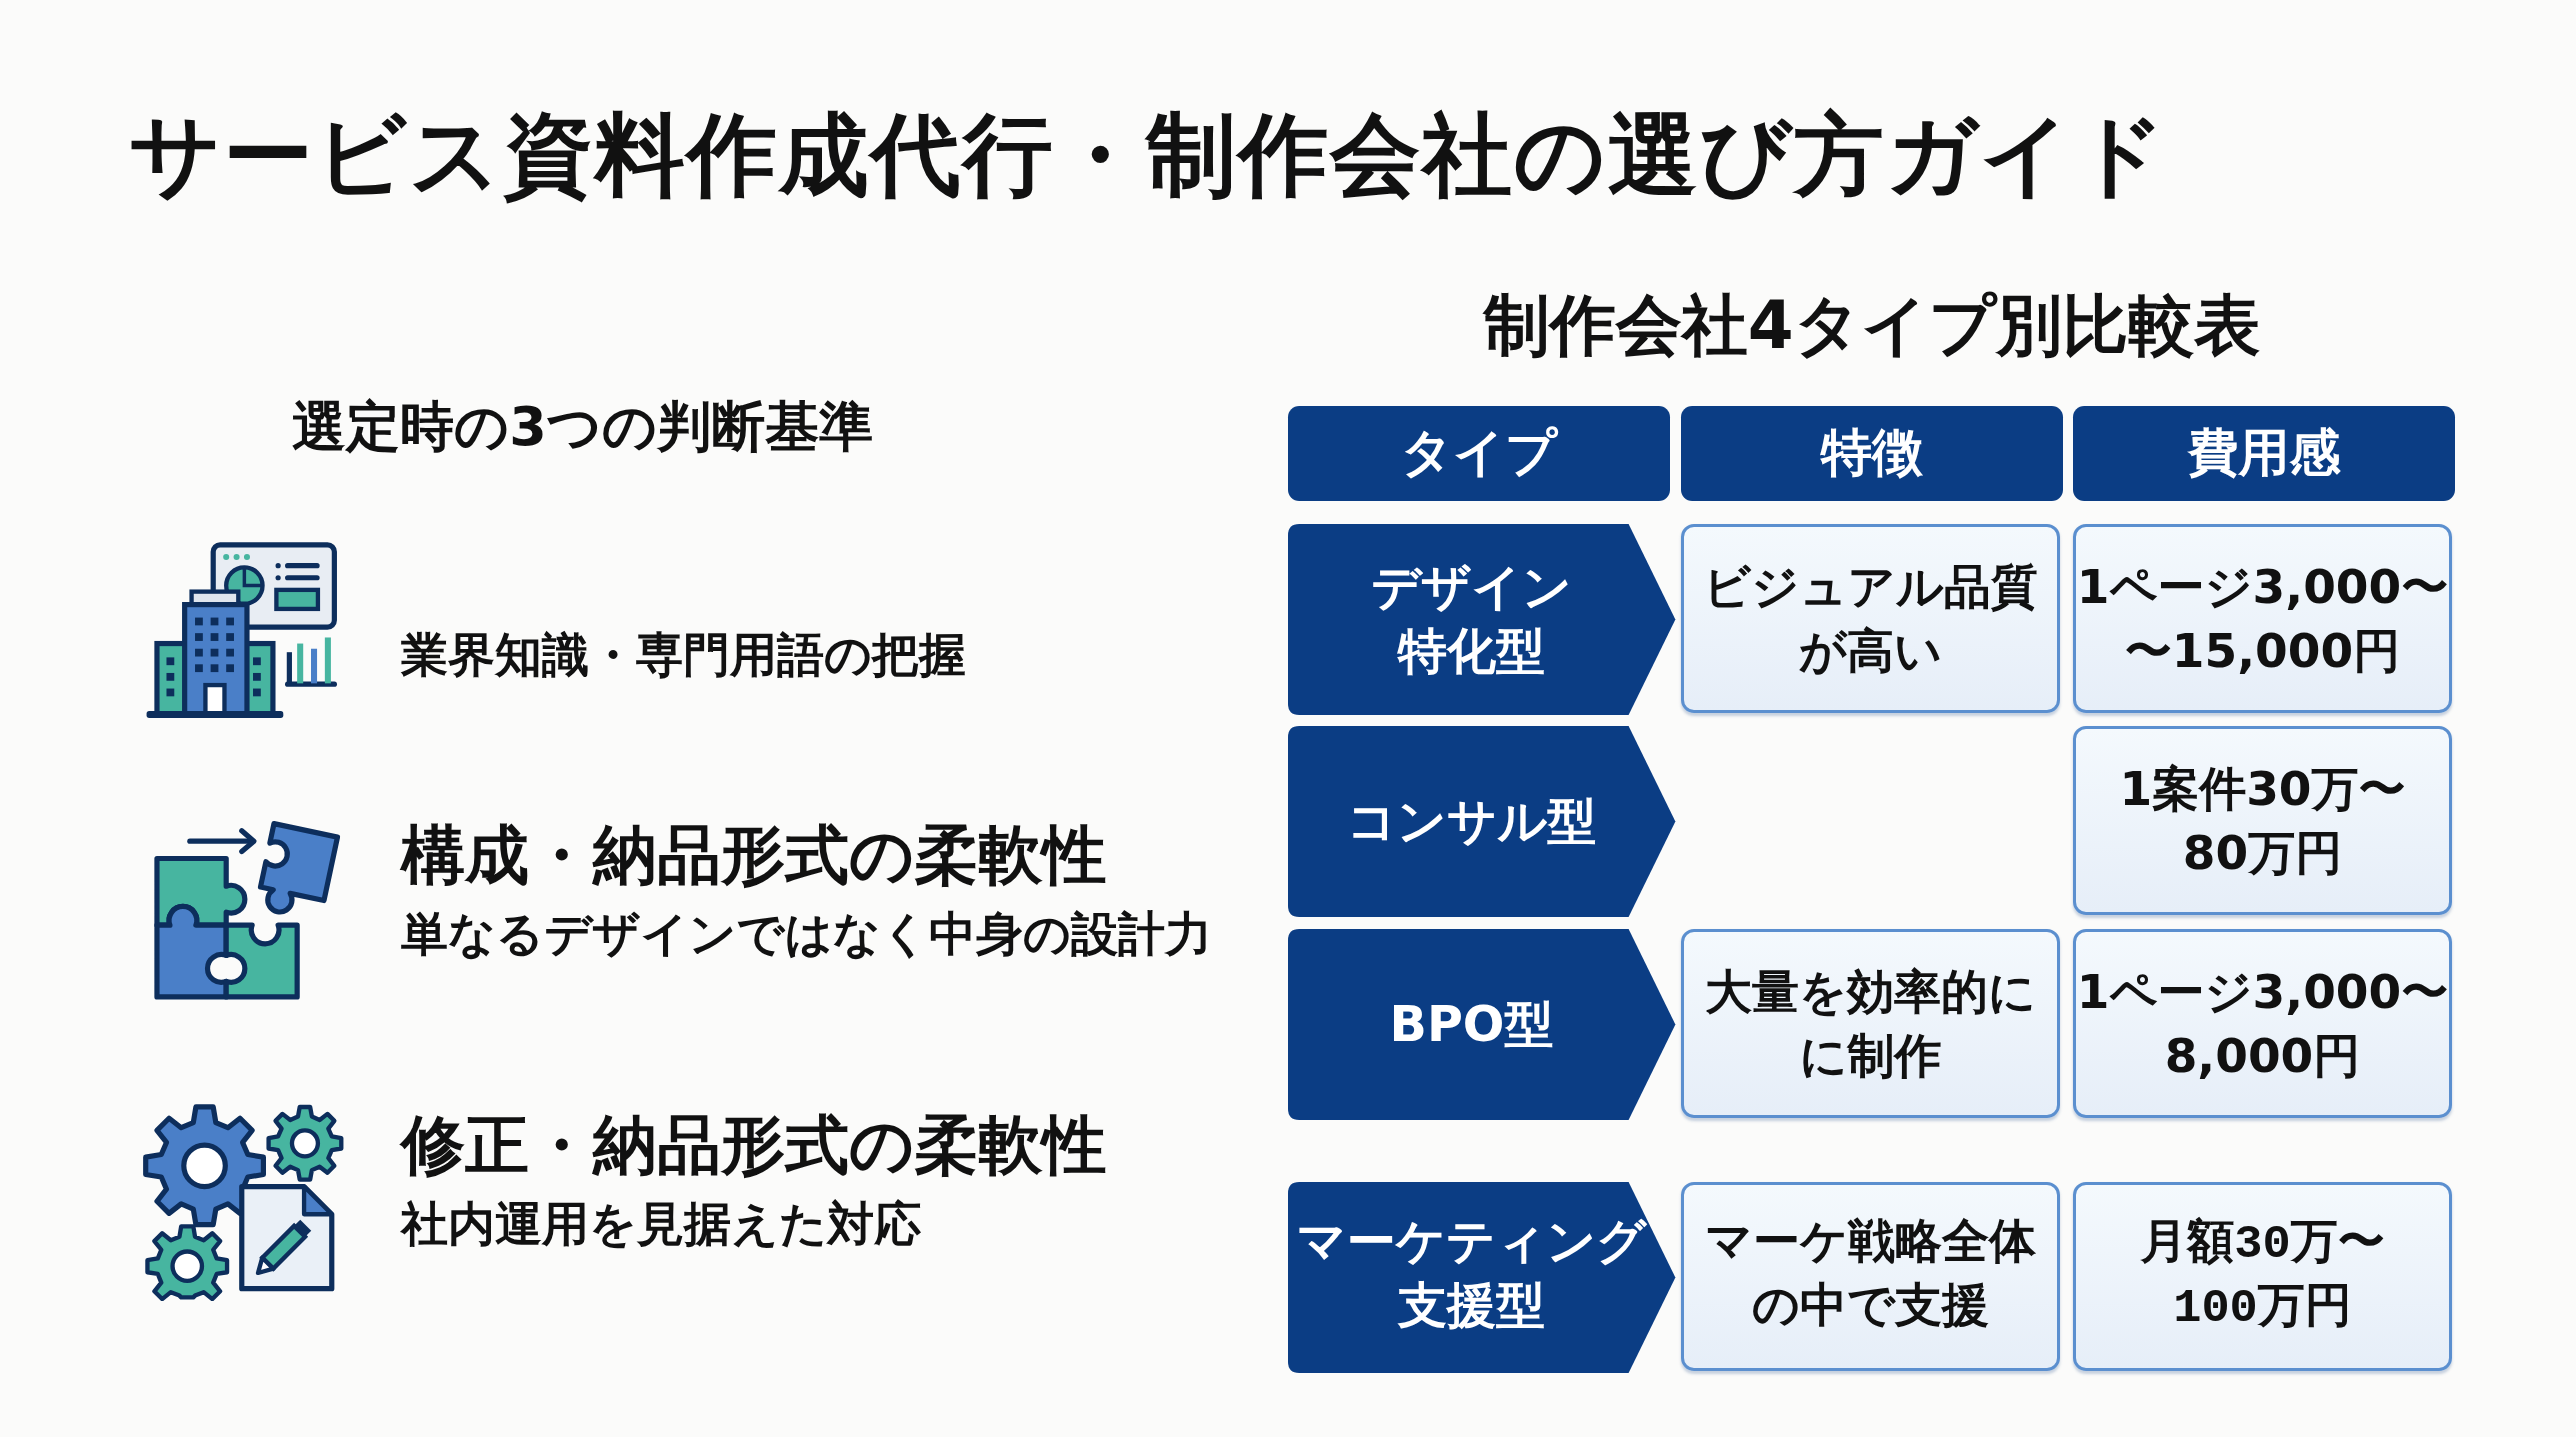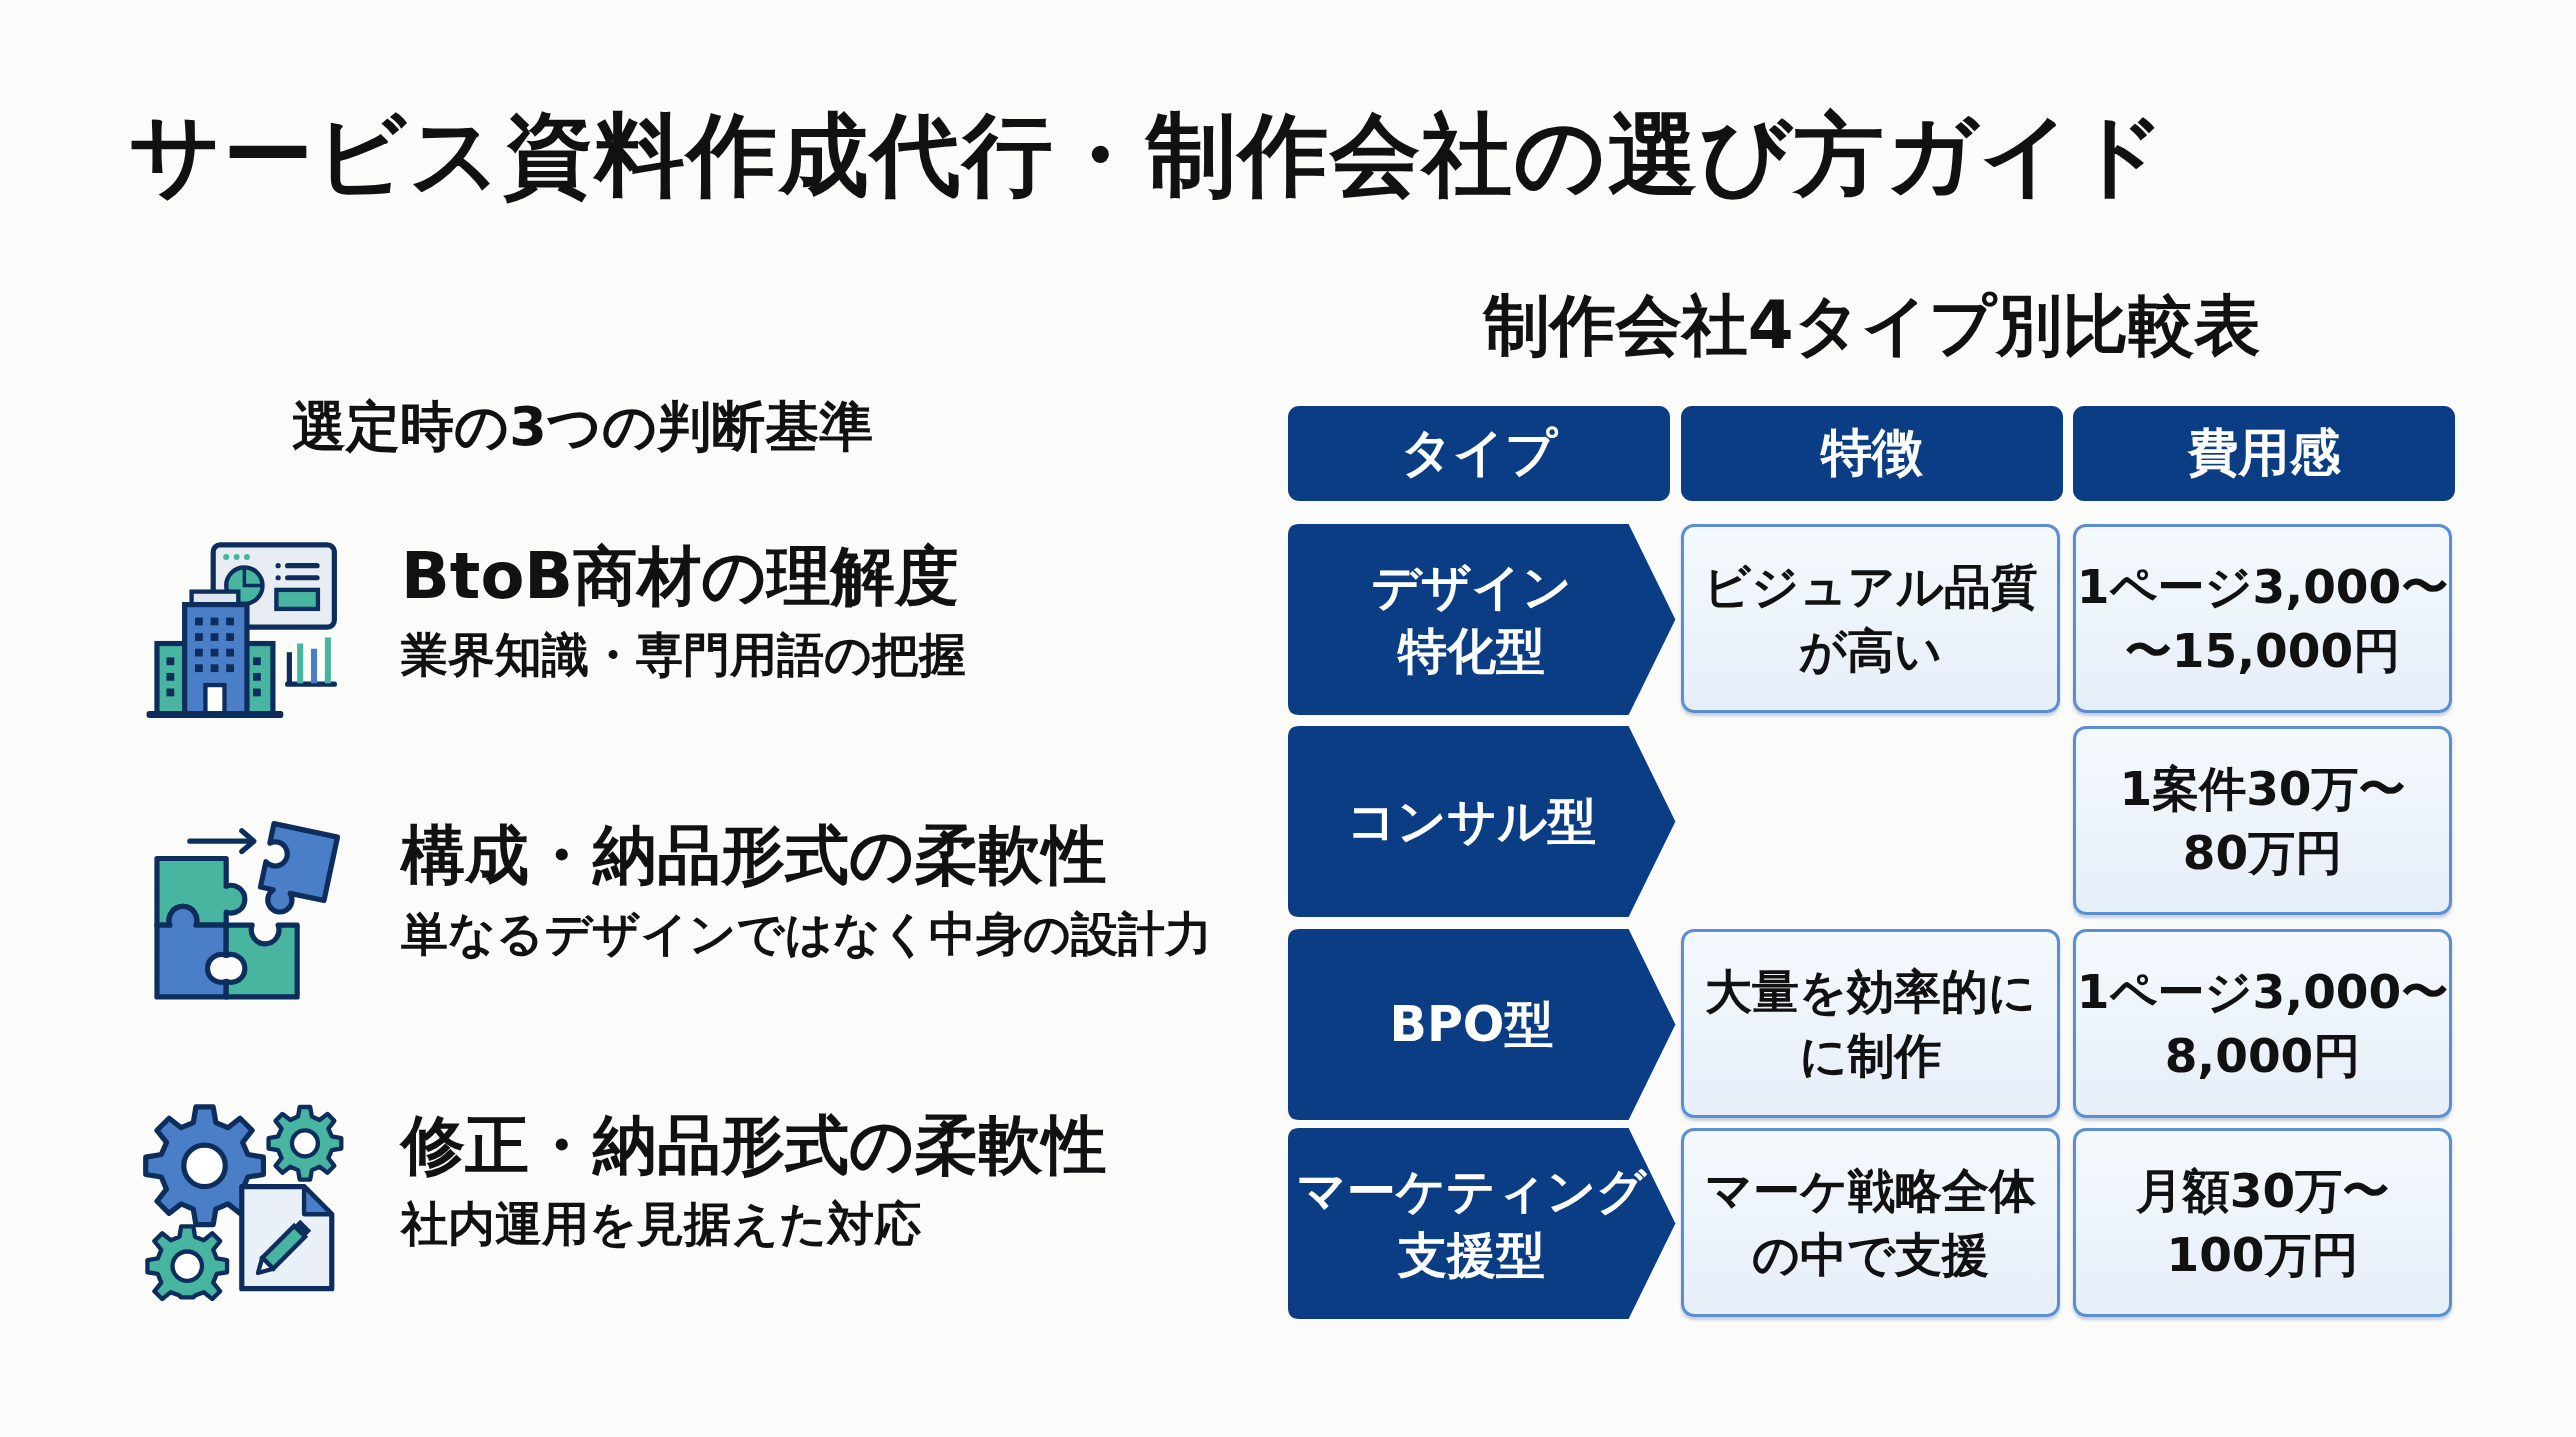--- a/index.html
+++ b/index.html
@@ -79,7 +79,6 @@
       <rect x="224" y="135" width="7" height="53" fill="#47b5a0"></rect>
     </svg>
   </div>
-  <div class="ctitle">BtoB商材の理解度</div>
   <div class="csub">業界知識・専門用語の把握</div>
 </div>
 

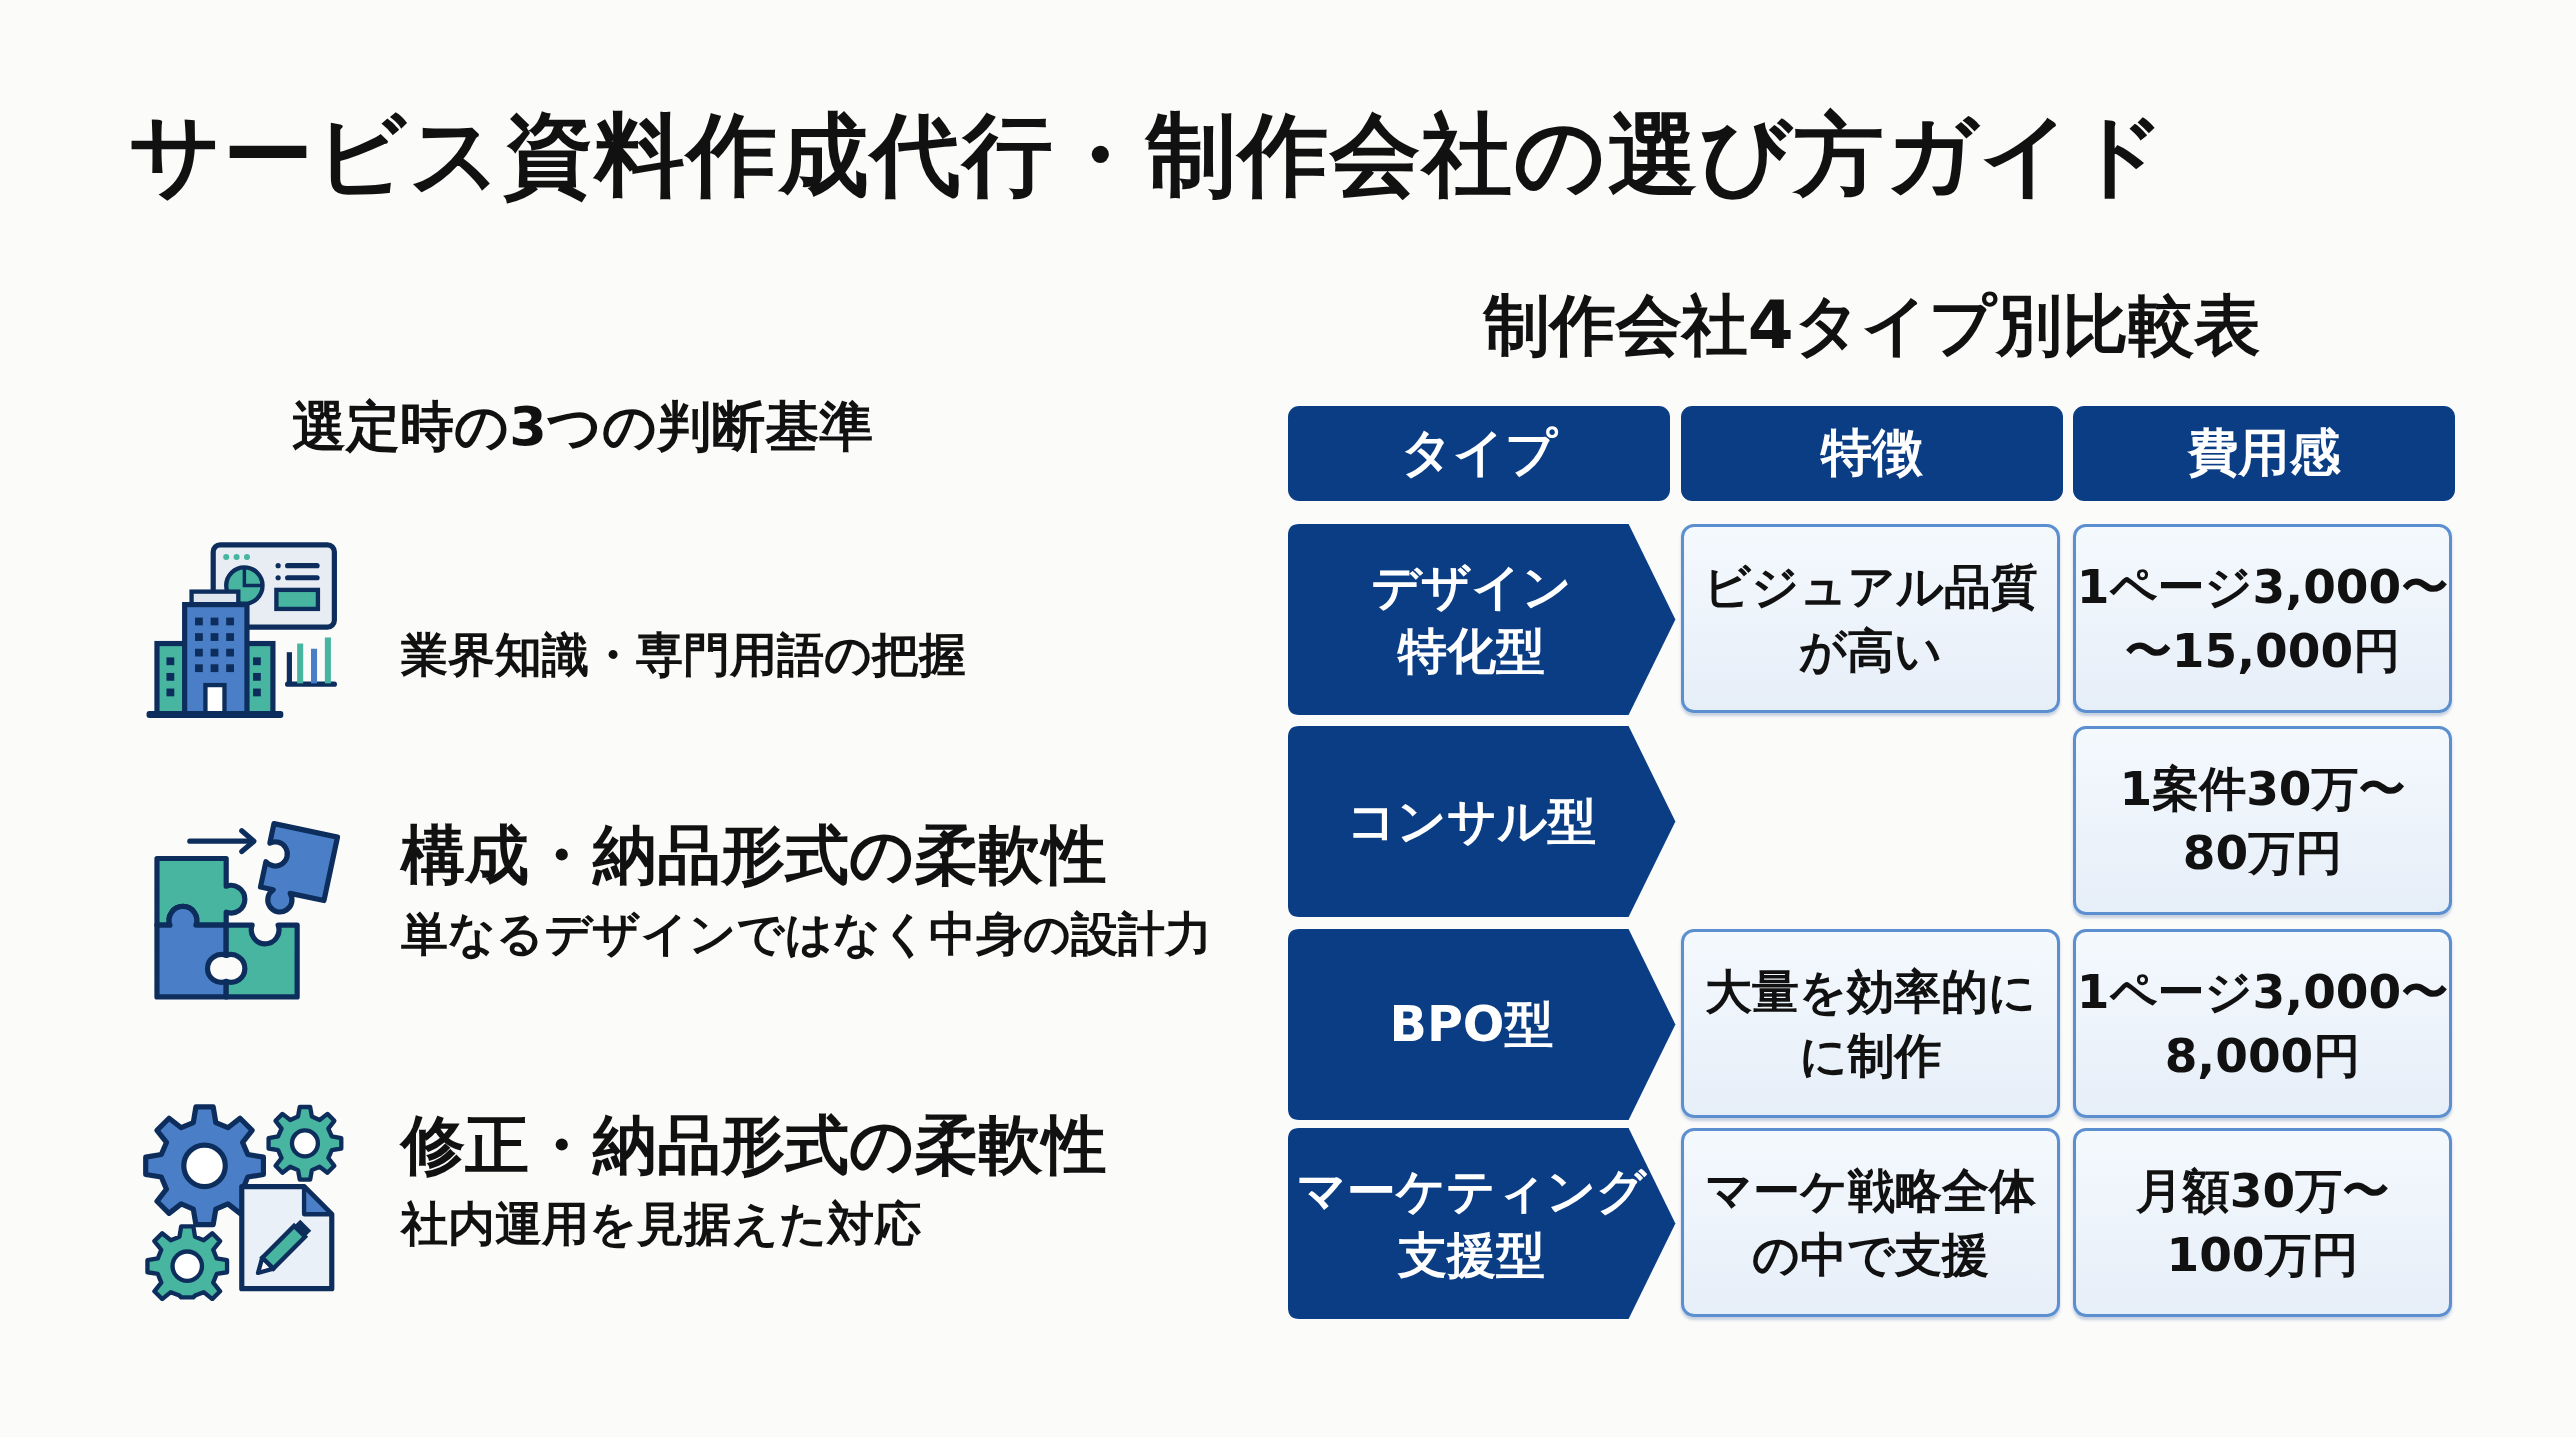--- a/index.html
+++ b/index.html
@@ -172,7 +172,7 @@
 8,000円</div>
   </div>
 
-  <div class="row" style="top:1128px;">
+  <div class="row" style="top:1182px;font-family:Liberation Mono, monospace;">
     <div class="tcell">
       <svg width="393" height="191" viewBox="0 0 420 204">
           <path d="M12 0 L364 0 L414 102 L364 204 L12 204 Q0 204 0 192 L0 12 Q0 0 12 0 Z" fill="#0b3d84"></path>

